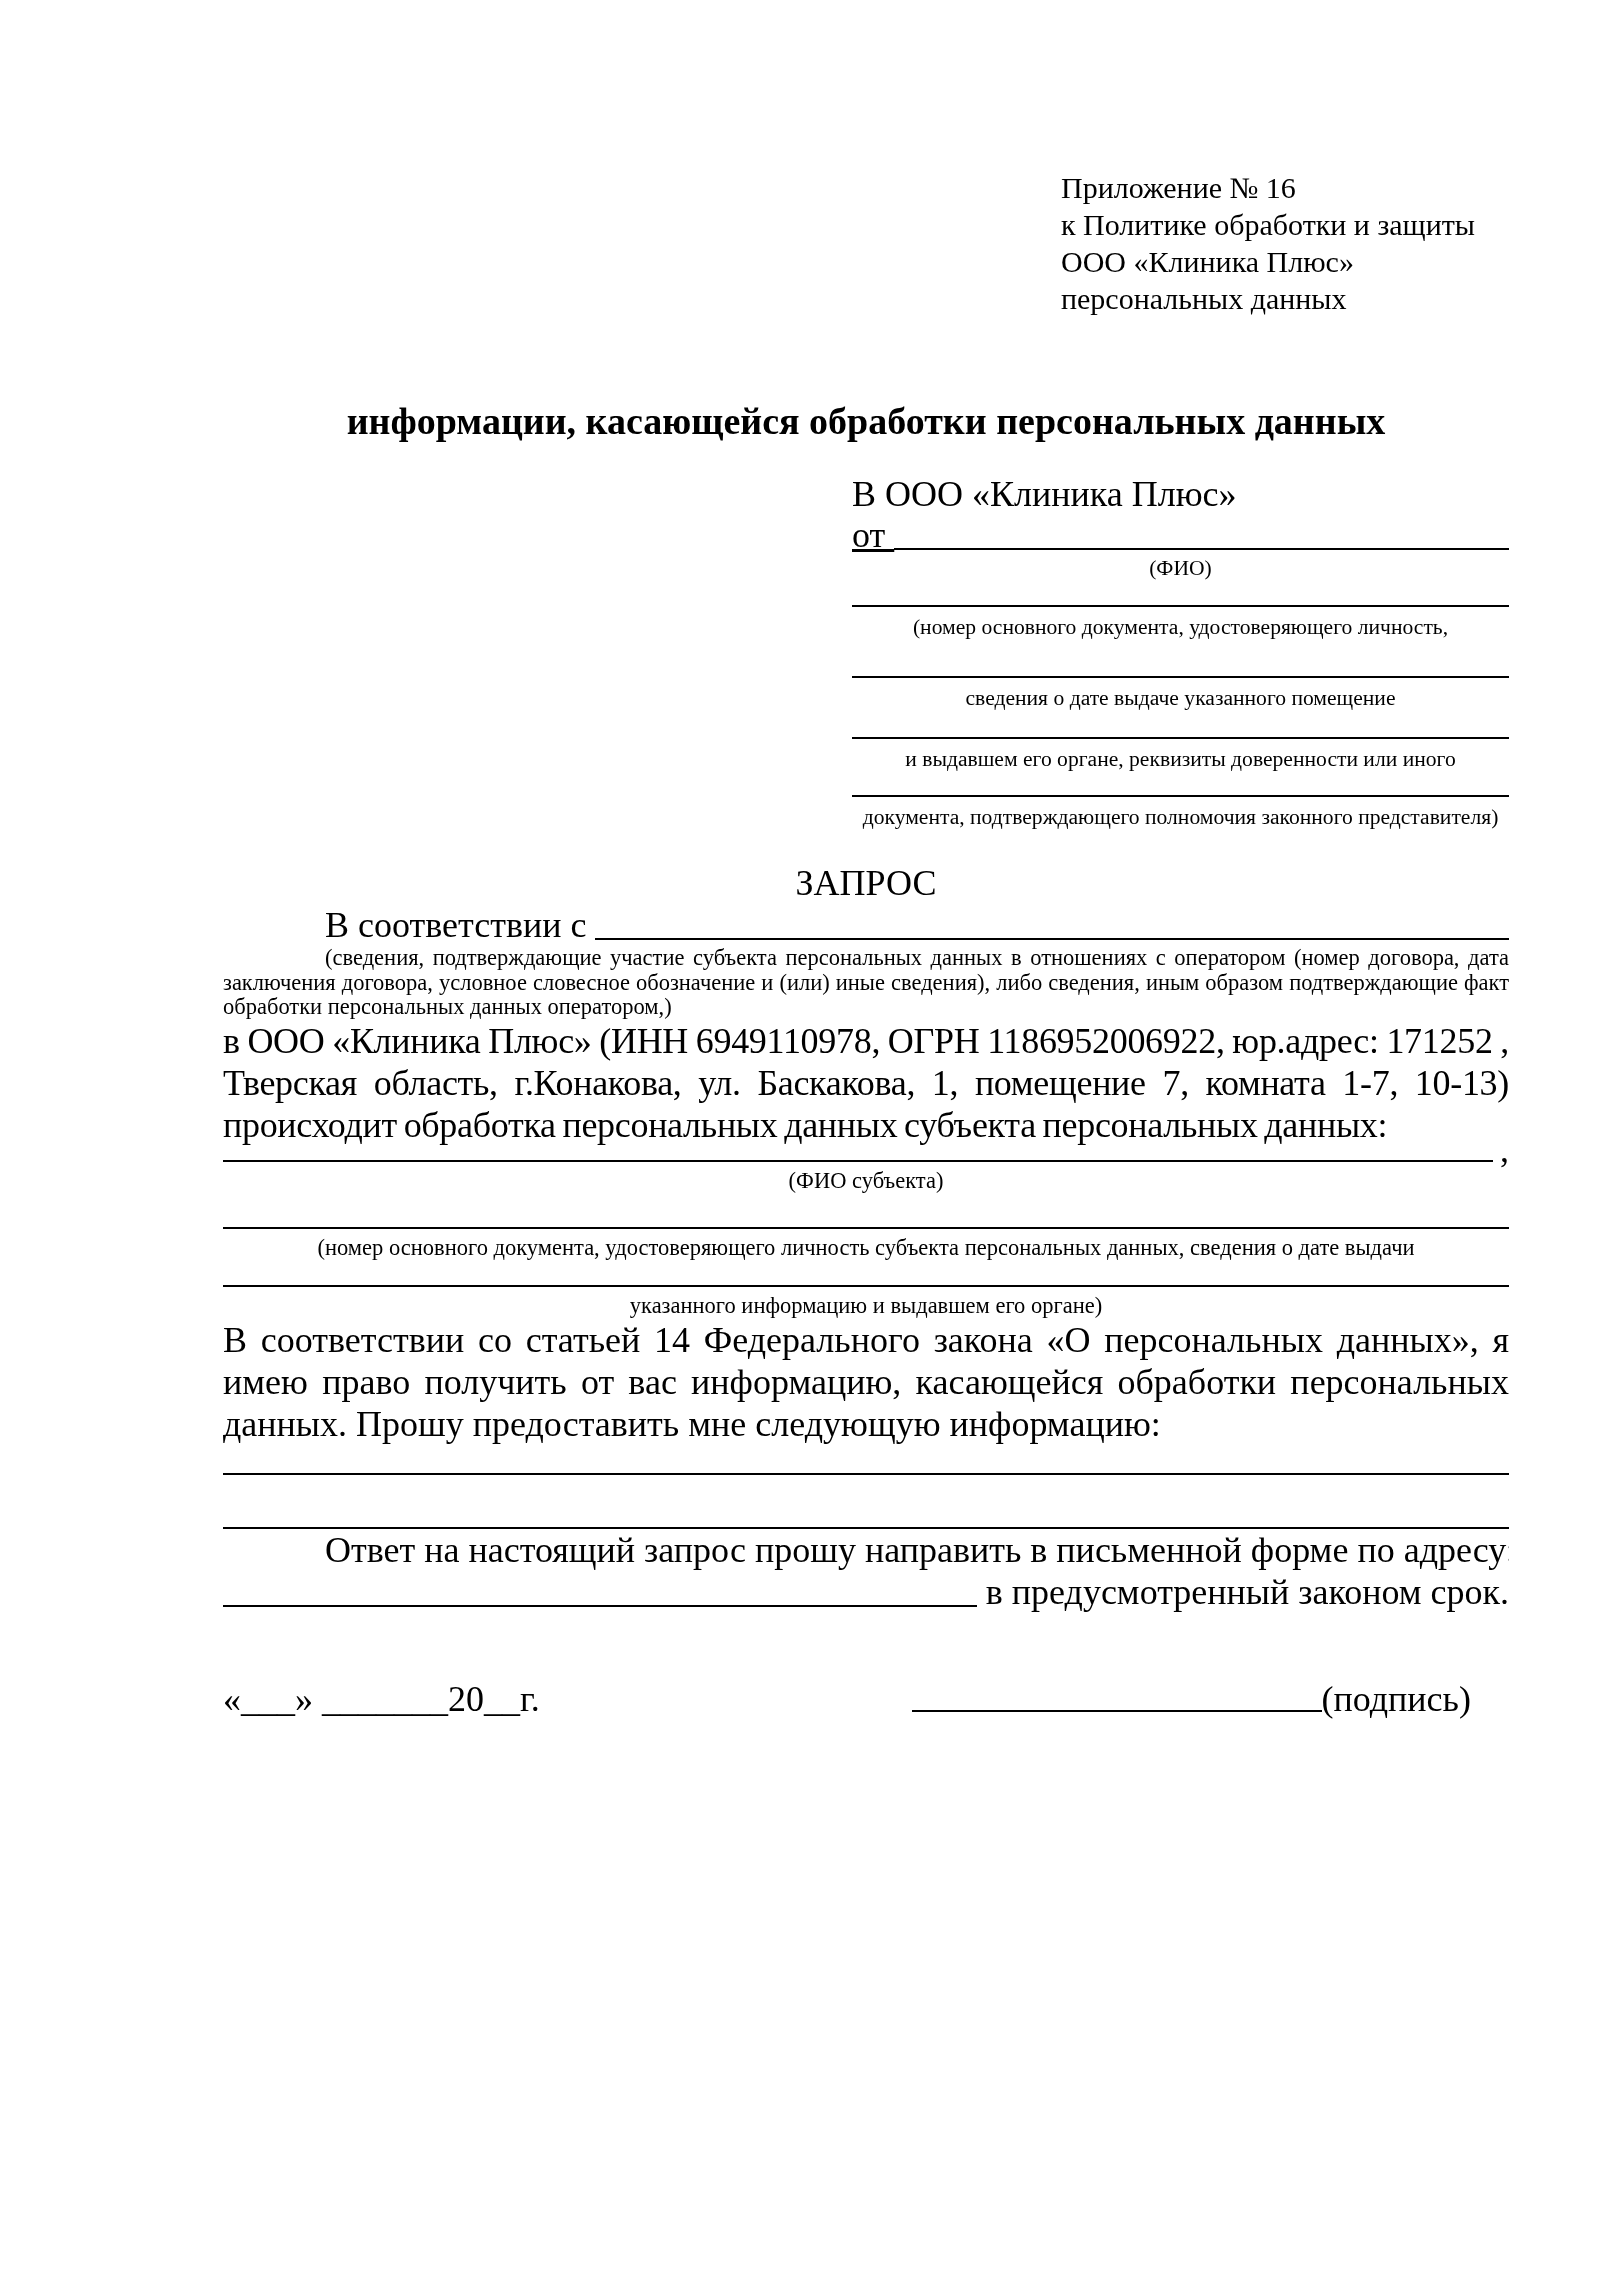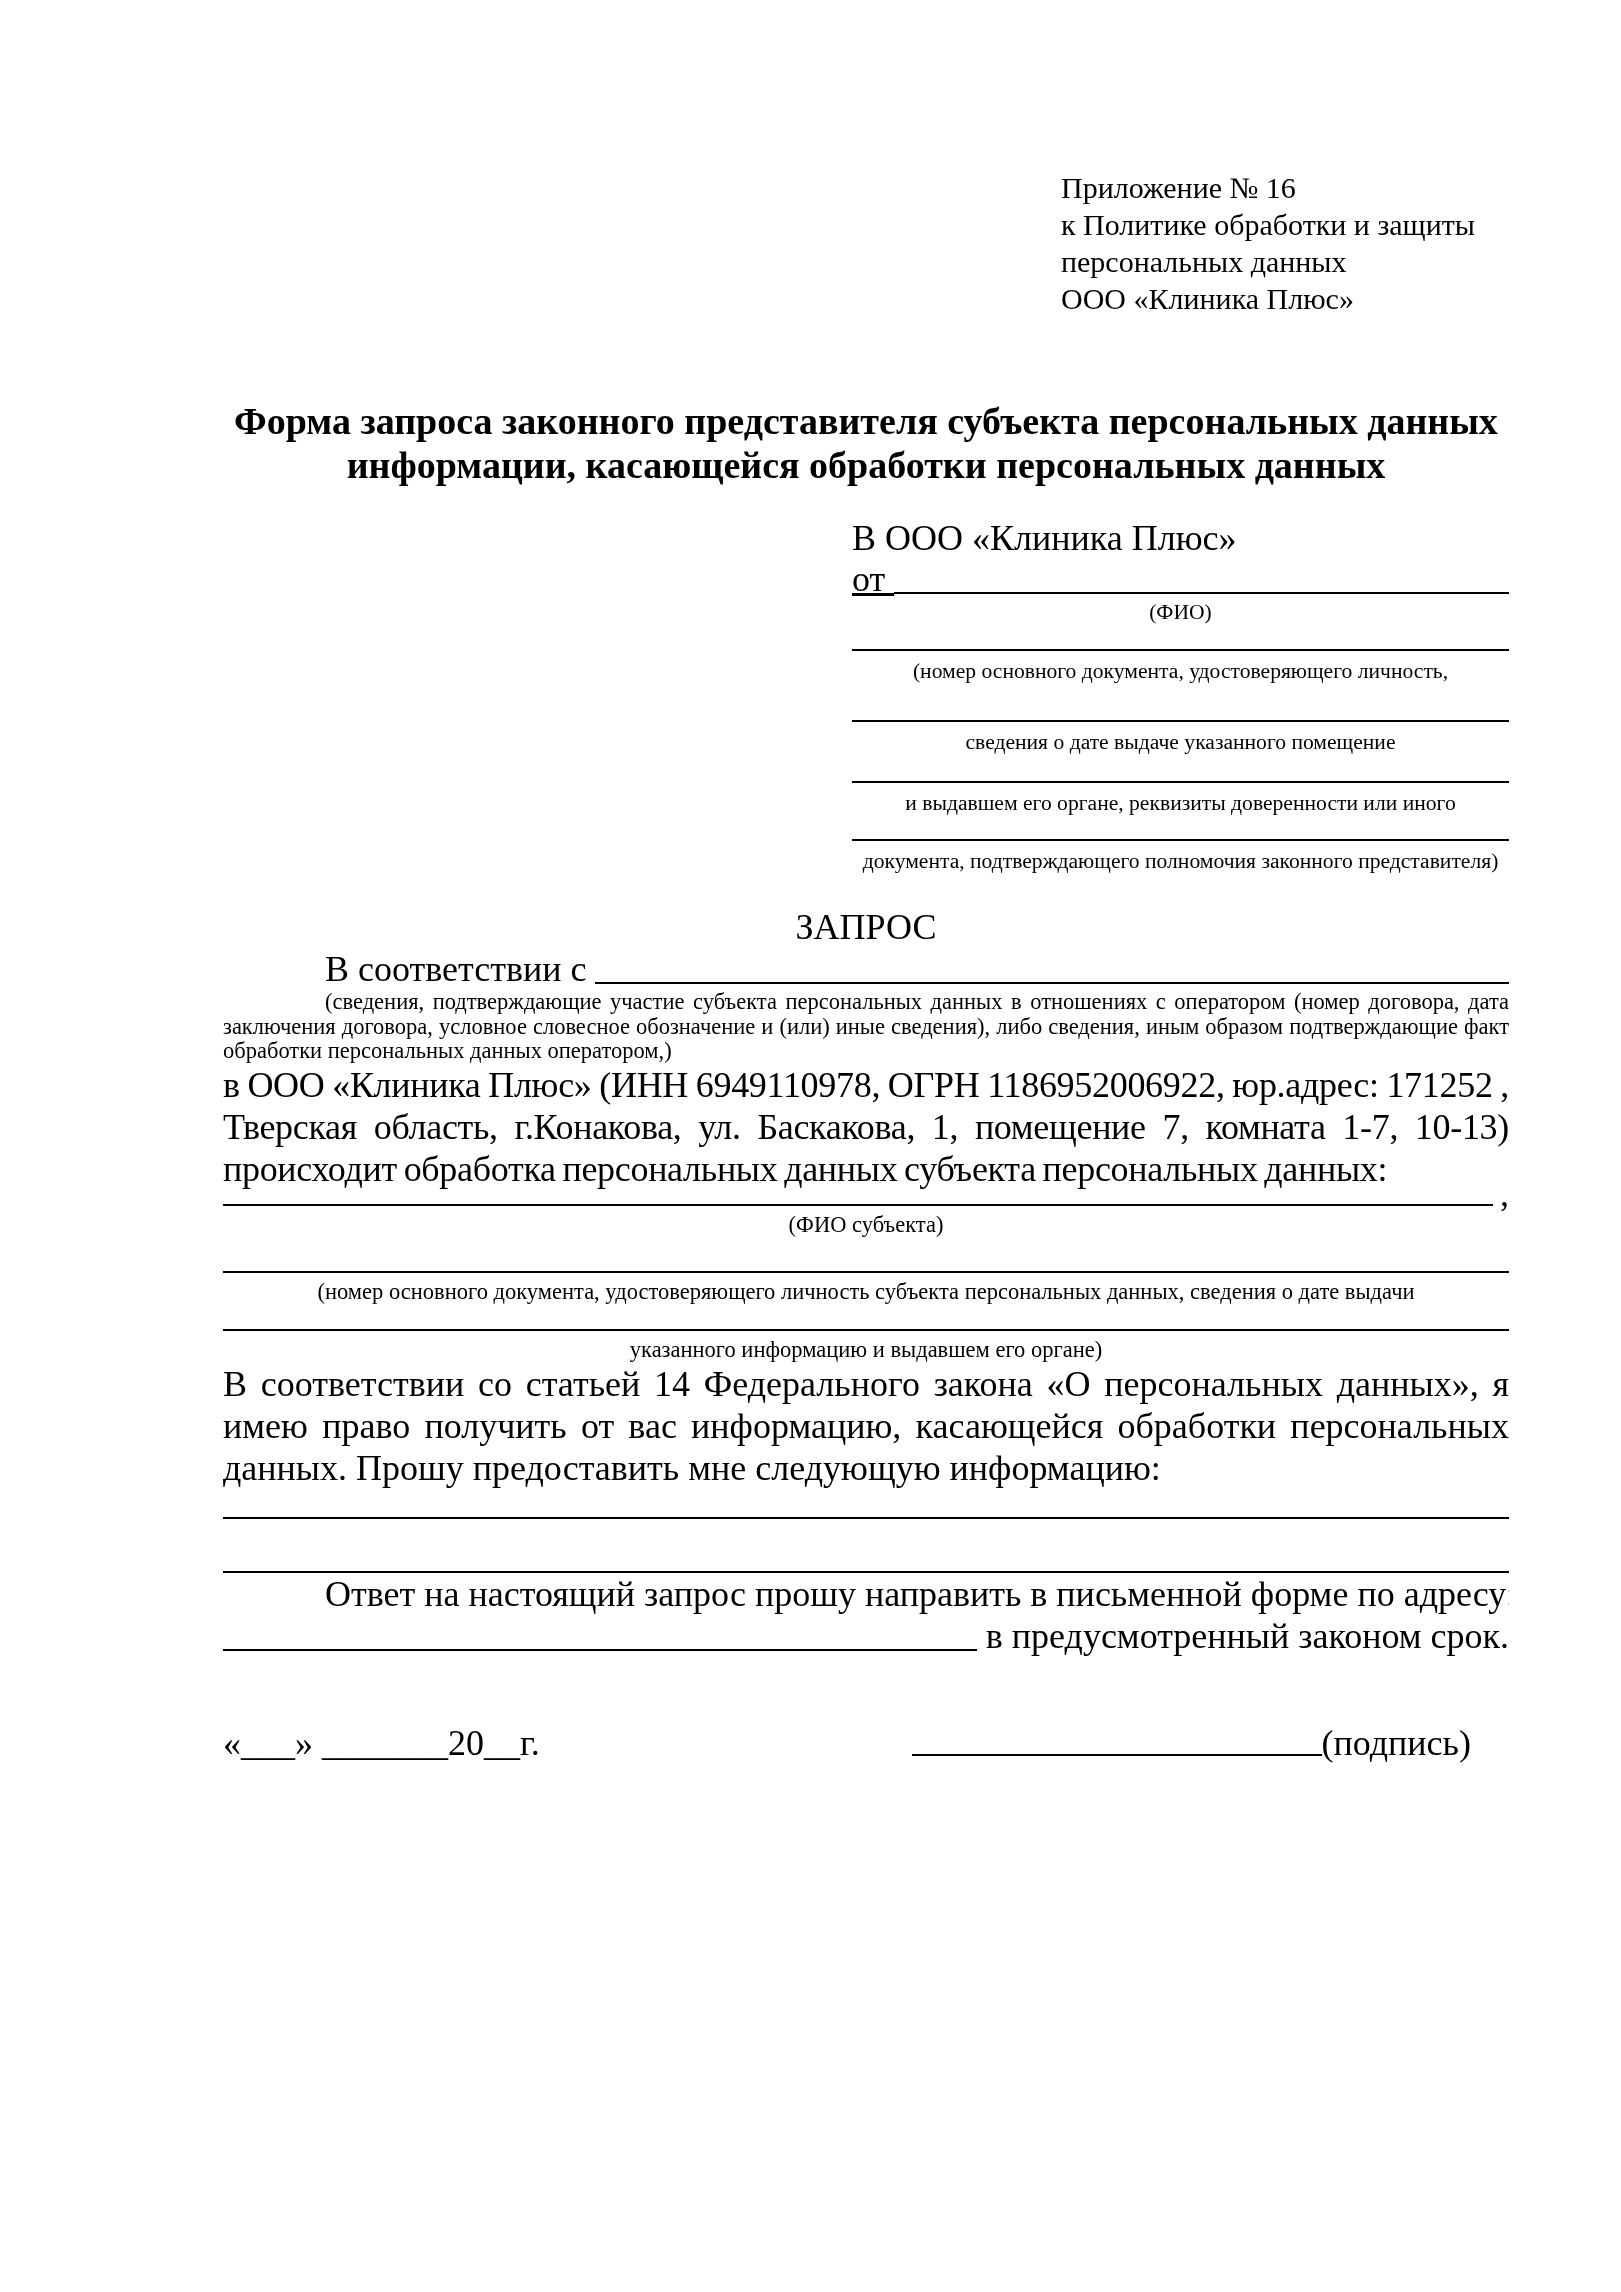--- a/index.html
+++ b/index.html
@@ -62,8 +62,8 @@
     <div class="appendix">
       <div>Приложение № 16</div>
       <div>к Политике обработки и защиты</div>
+      <div>ООО «Клиника Плюс»</div>
       <div>персональных данных</div>
-      <div>ООО «Клиника Плюс»</div>
     </div>
 
     <div class="doc-title">

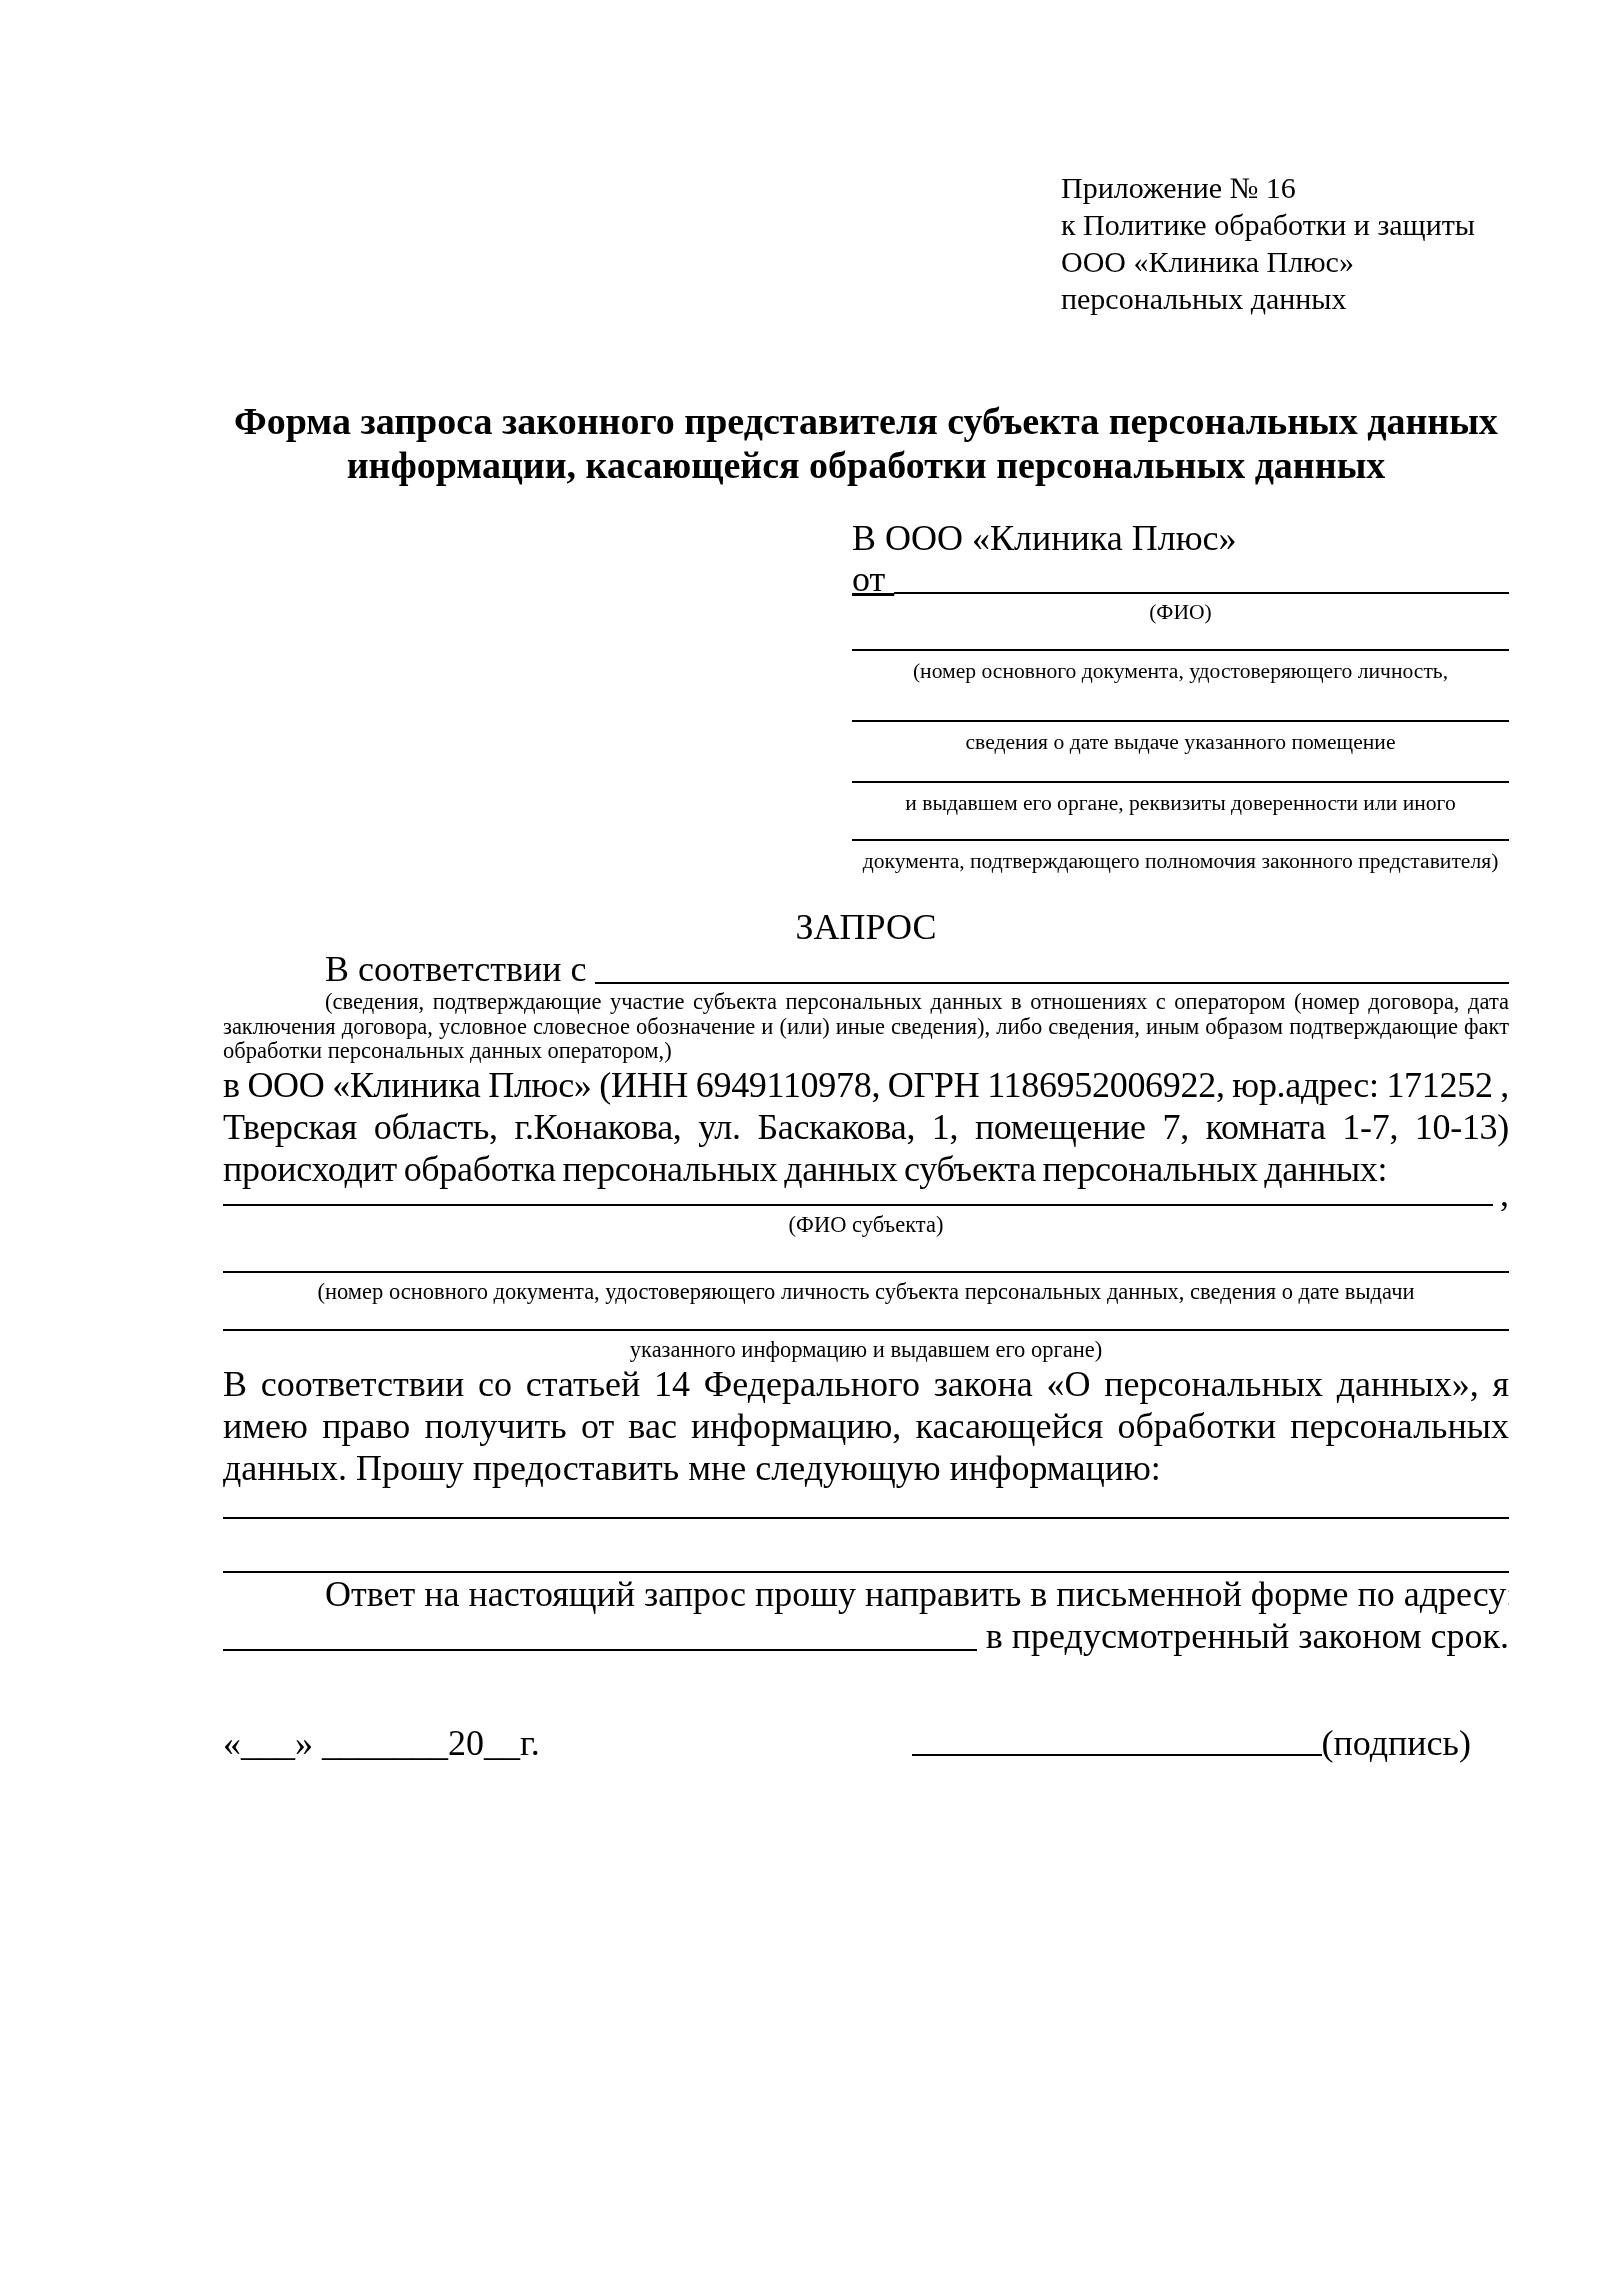--- a/index.html
+++ b/index.html
@@ -67,7 +67,6 @@
     </div>
 
     <div class="doc-title">
-      <div>Форма запроса законного представителя субъекта персональных данных</div>
       <div>информации, касающейся обработки персональных данных</div>
     </div>
 

